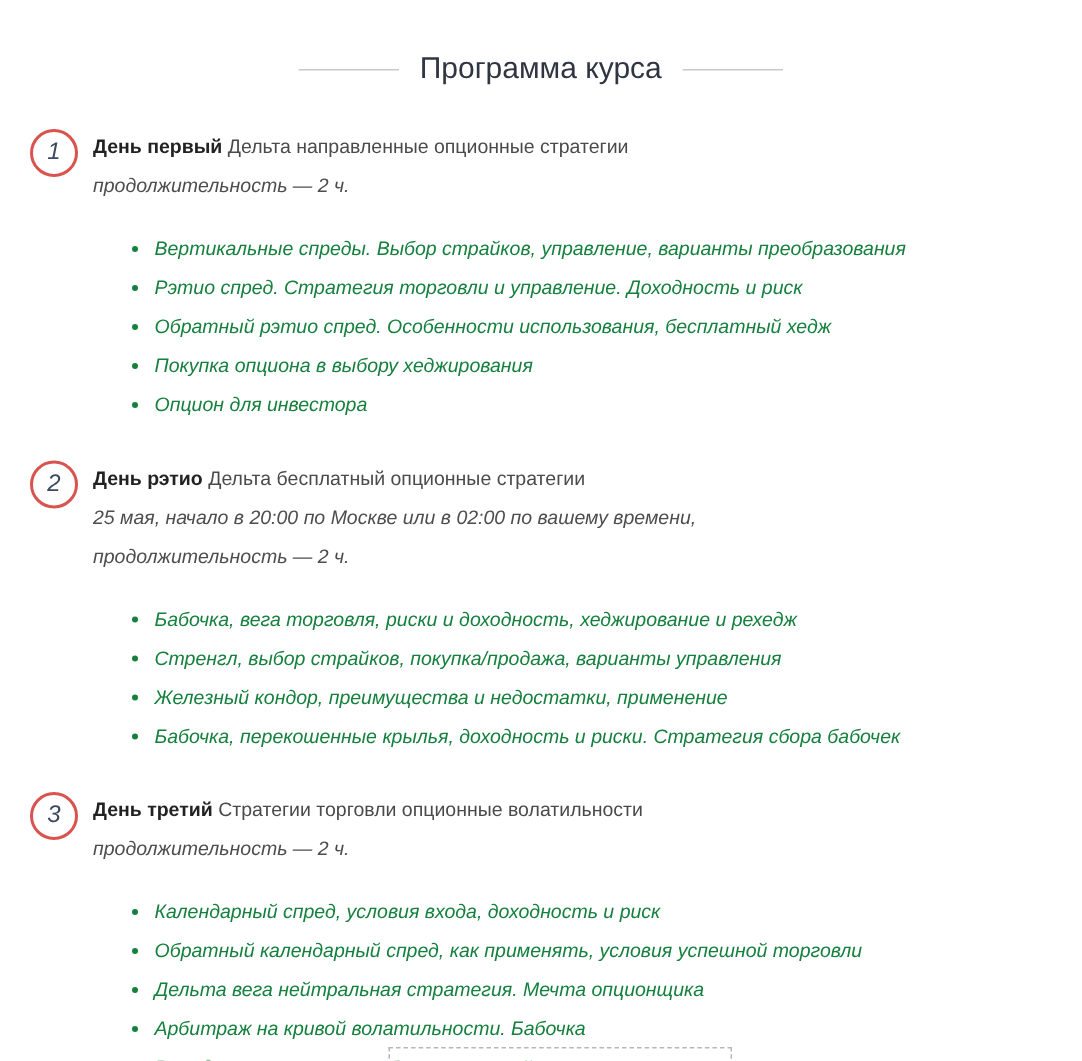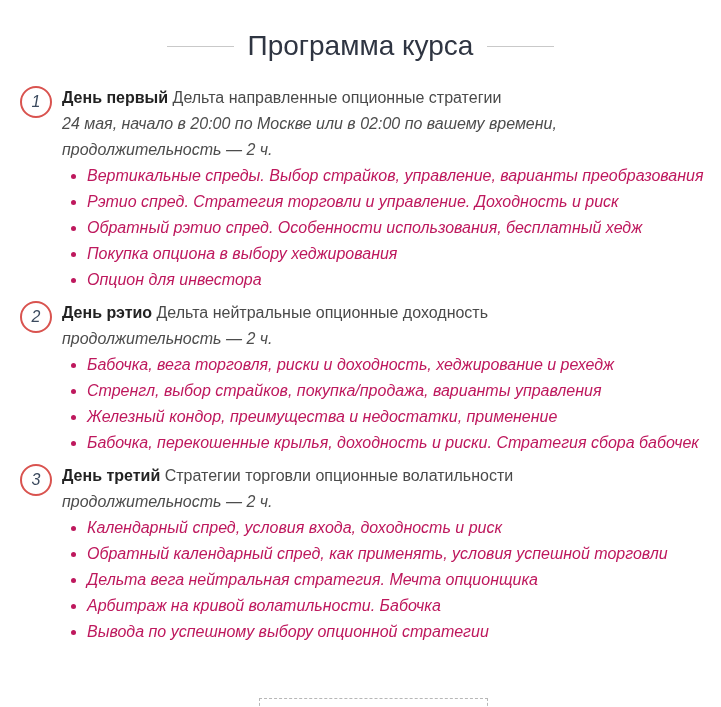--- a/index.html
+++ b/index.html
@@ -27,7 +27,7 @@
     background: #c9c9c9;
   }
   .page-title {
-    font-size: 28px;
+    font-size: 20px;
     line-height: 30px;
     color: #2f3542;
     margin: 0 14px;

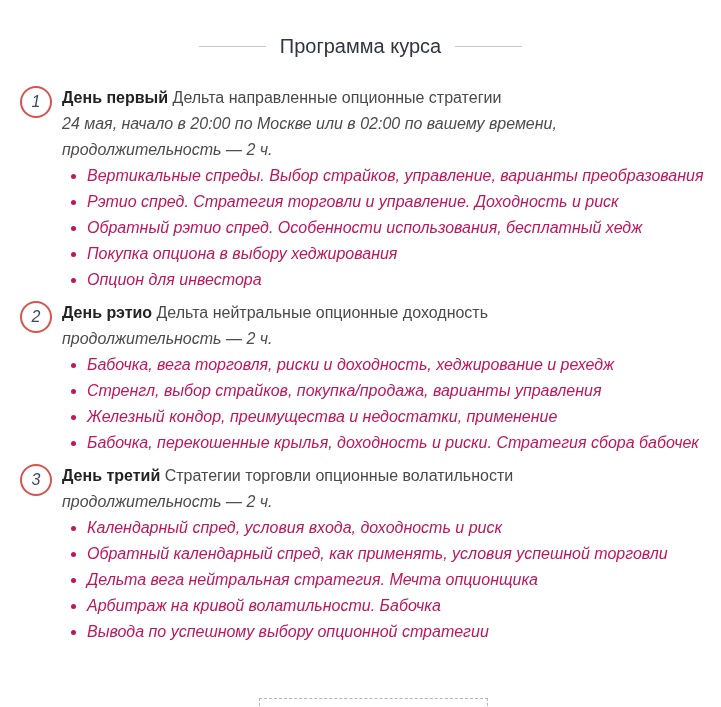--- a/index.html
+++ b/index.html
@@ -61,7 +61,7 @@
   }
   .section-content {
     margin-left: 10px;
-    font-size: 16px;
+    font-size: 13px;
     line-height: 26px;
   }
   .section-title {

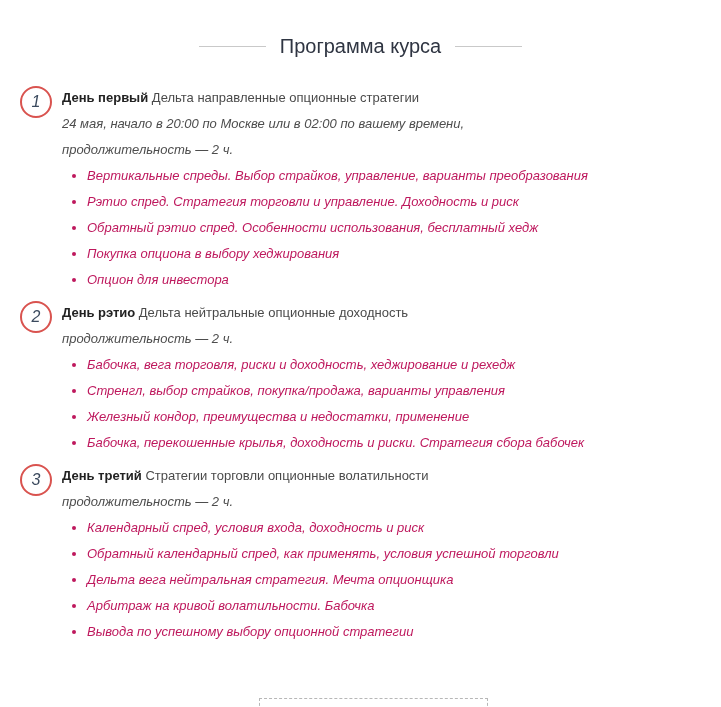--- a/index.html
+++ b/index.html
@@ -109,7 +109,6 @@
     <div class="badge">1</div>
     <div class="section-content">
       <div class="section-title"><span class="day">День первый</span><span> Дельта направленные опционные стратегии</span></div>
-      <div class="meta">24 мая, начало в 20:00 по Москве или в 02:00 по вашему времени,</div>
       <div class="meta">продолжительность — 2 ч.</div>
       <ul class="bullets">
         <li>Вертикальные спреды. Выбор страйков, управление, варианты преобразования</li>

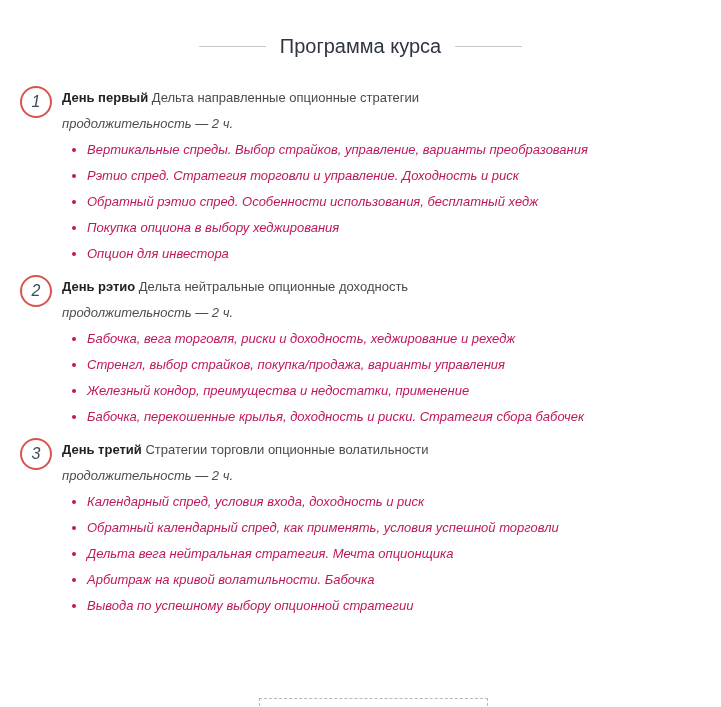--- a/index.html
+++ b/index.html
@@ -76,10 +76,10 @@
     color: #4d4d4d;
   }
   ul.bullets {
-    margin: 0;
+    margin: 16px;
     padding-left: 25px;
     font-style: italic;
-    color: #be185d;
+    color: #15803d;
   }
   ul.bullets li {
     line-height: 26px;

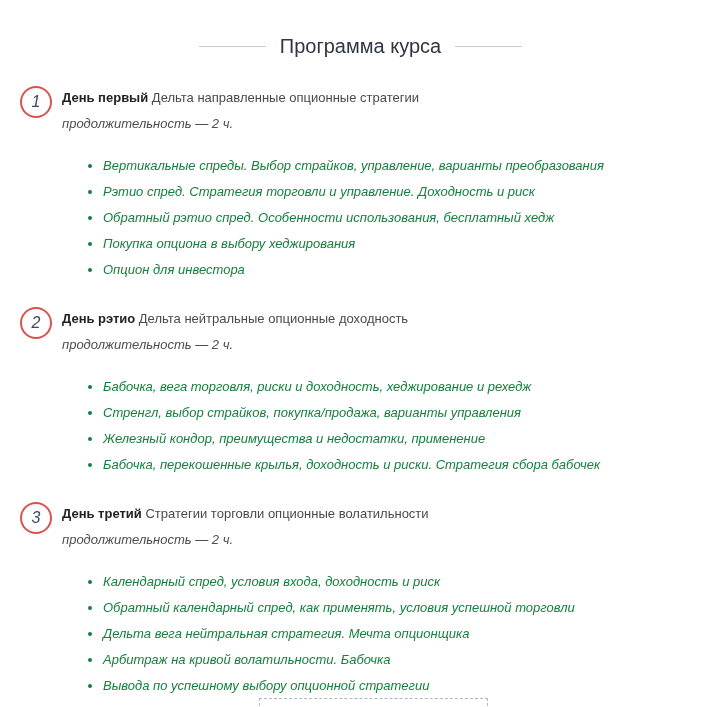--- a/index.html
+++ b/index.html
@@ -123,7 +123,7 @@
   <div class="section">
     <div class="badge">2</div>
     <div class="section-content">
-      <div class="section-title"><span class="day">День рэтио</span><span> Дельта нейтральные опционные доходность</span></div>
+      <div class="section-title"><span class="day">День рэтио</span><span> Дельта бесплатный опционные стратегии</span></div>
       <div class="meta">продолжительность — 2 ч.</div>
       <ul class="bullets">
         <li>Бабочка, вега торговля, риски и доходность, хеджирование и рехедж</li>

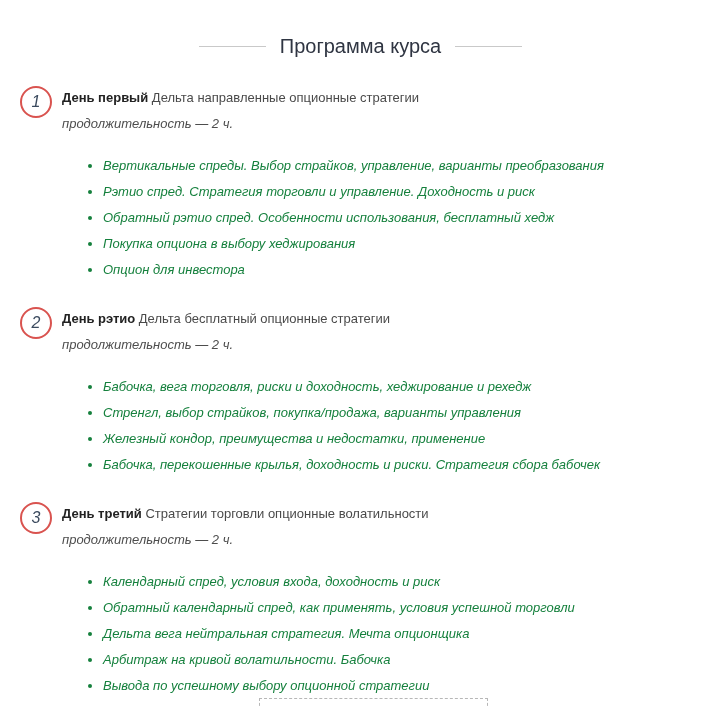--- a/index.html
+++ b/index.html
@@ -124,6 +124,7 @@
     <div class="badge">2</div>
     <div class="section-content">
       <div class="section-title"><span class="day">День рэтио</span><span> Дельта бесплатный опционные стратегии</span></div>
+      <div class="meta">25 мая, начало в 20:00 по Москве или в 02:00 по вашему времени,</div>
       <div class="meta">продолжительность — 2 ч.</div>
       <ul class="bullets">
         <li>Бабочка, вега торговля, риски и доходность, хеджирование и рехедж</li>

